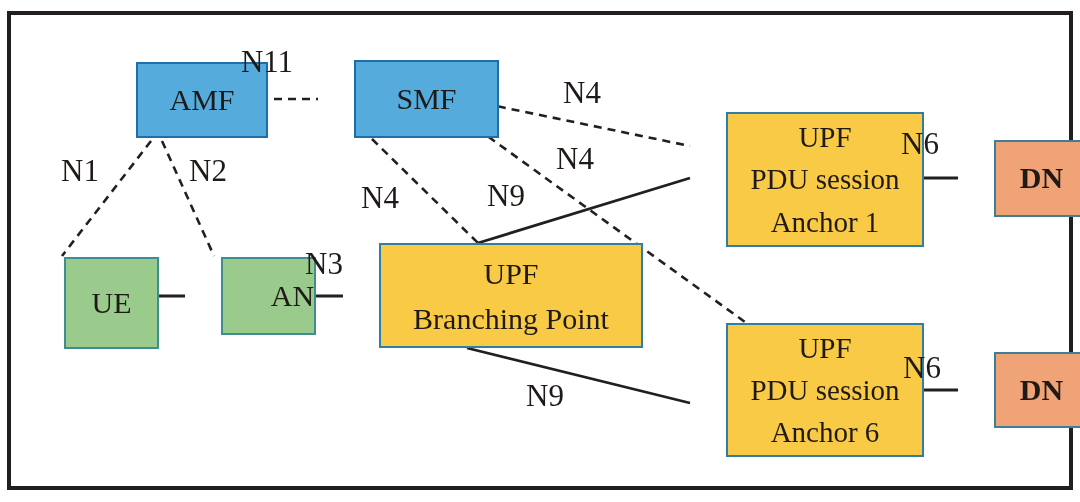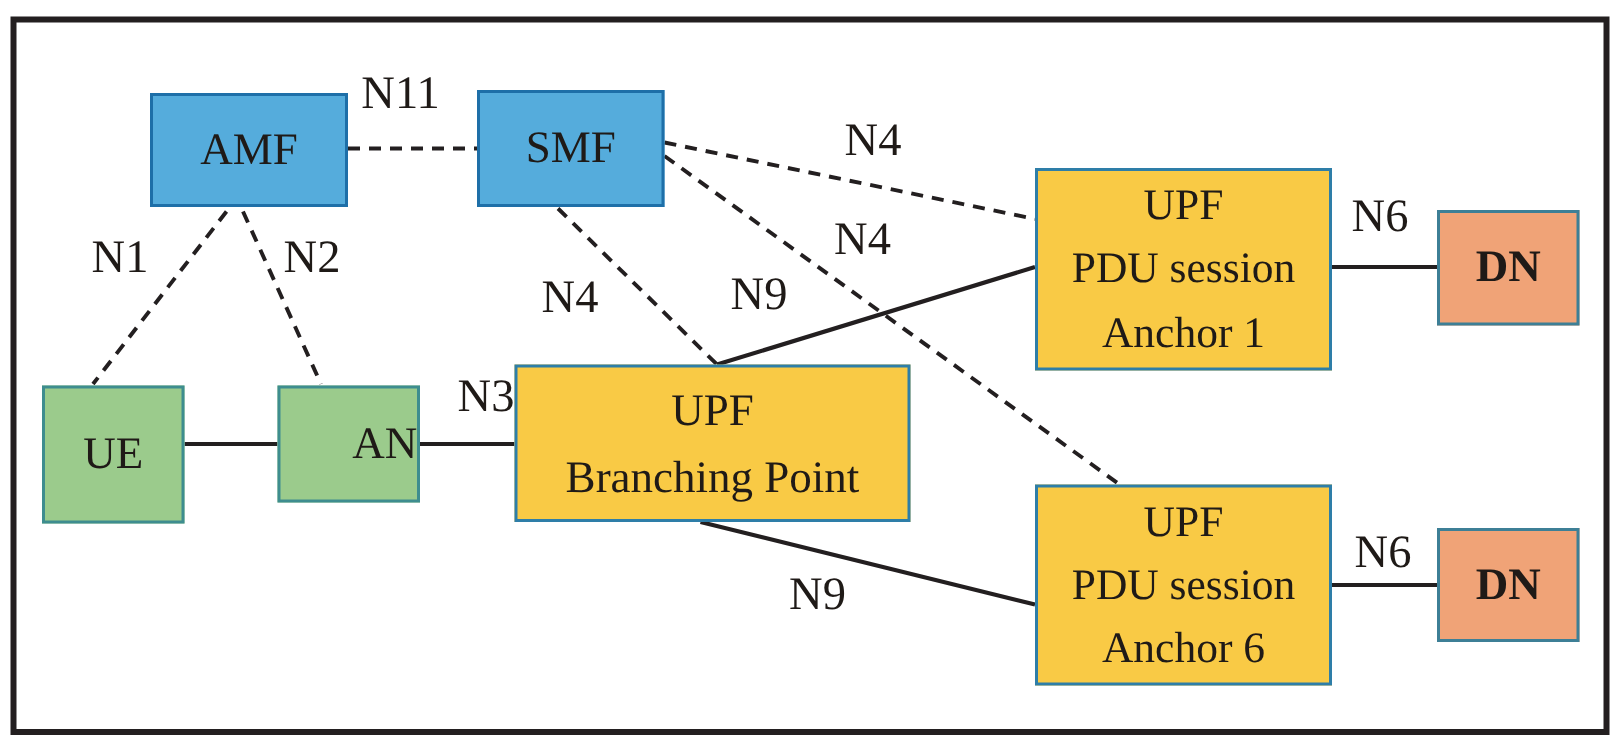--- a/index.html
+++ b/index.html
@@ -51,6 +51,7 @@
     text-align: right;
     font-size: 30px;
     line-height: 1.15;
+    margin-left: 36px;
   }
   .node.blue {
     background: var(--control-fill, #55acdc);

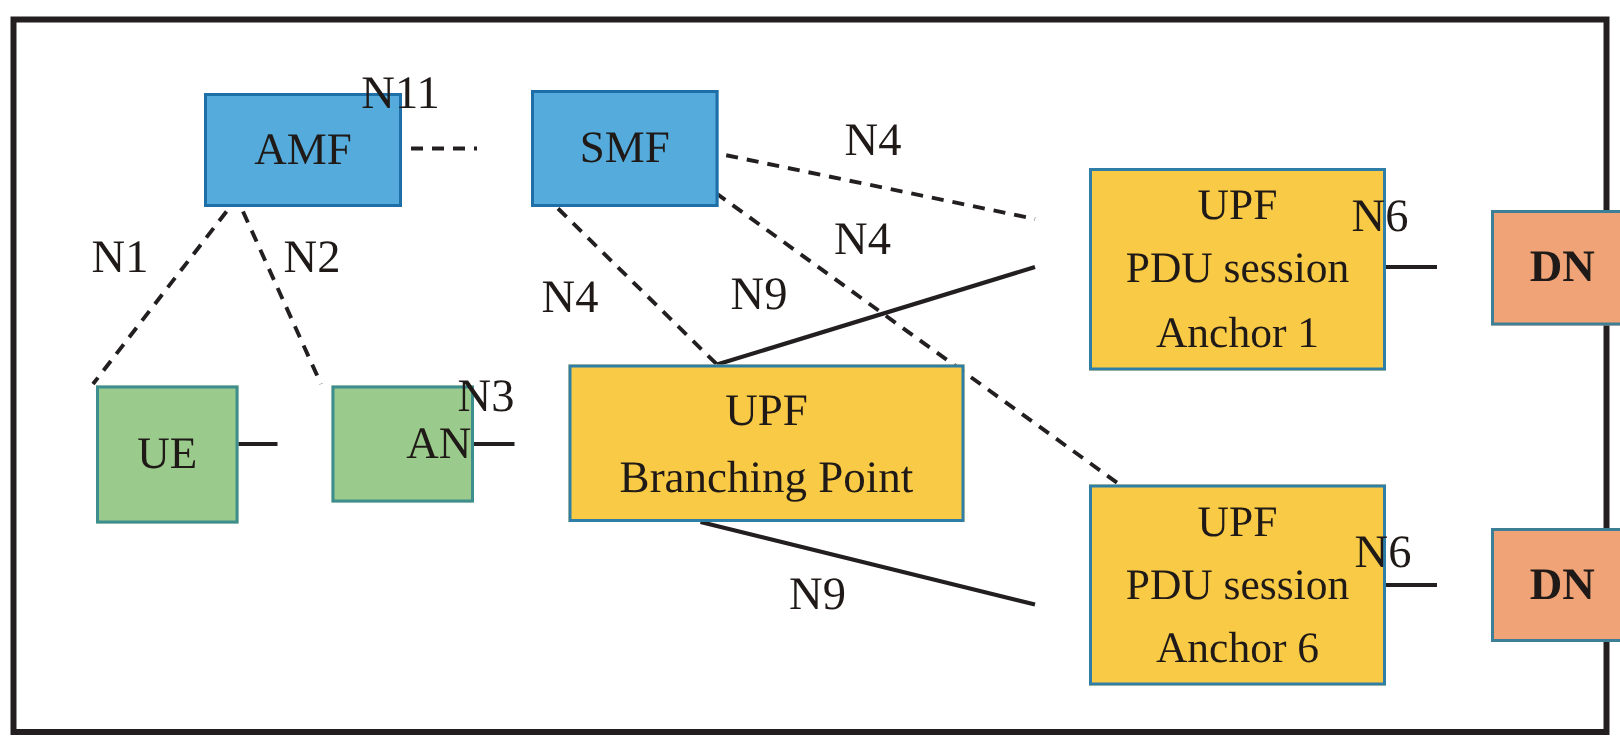--- a/index.html
+++ b/index.html
@@ -107,7 +107,7 @@
     <span class="line">AMF</span>
   </div>
 
-  <div class="node blue" style="left:318px; top:60px; width:125px; height:78px;">
+  <div class="node blue" style="left:318px; top:60px; width:145px; height:78px;">
     <span class="line">SMF</span>
   </div>
 

